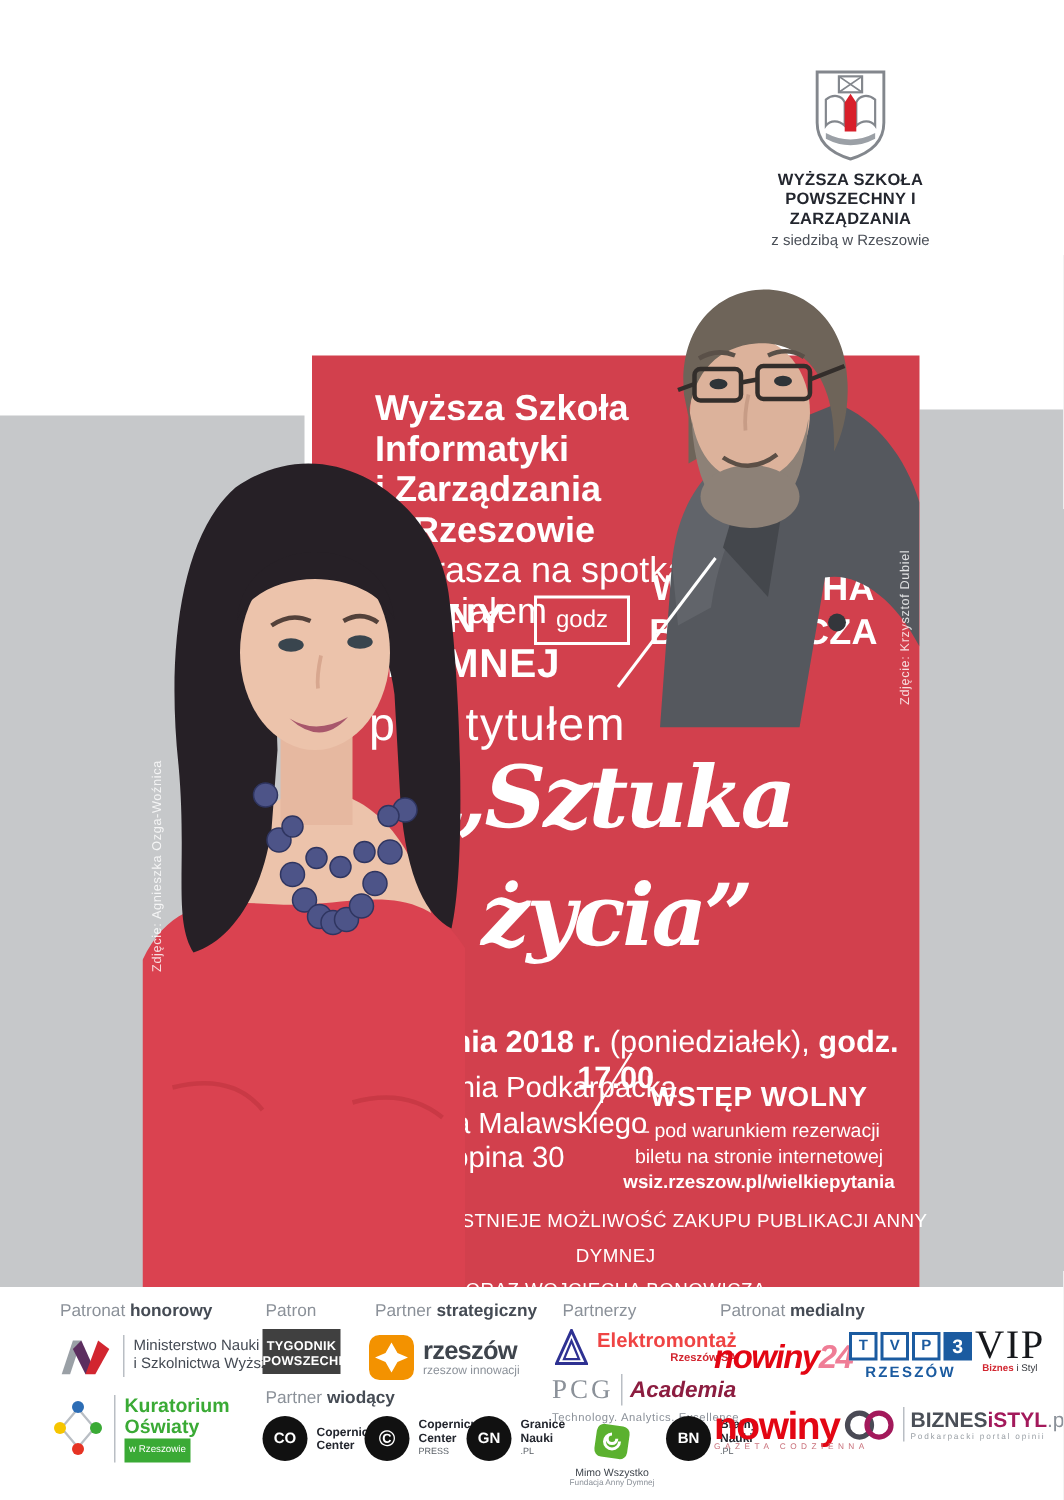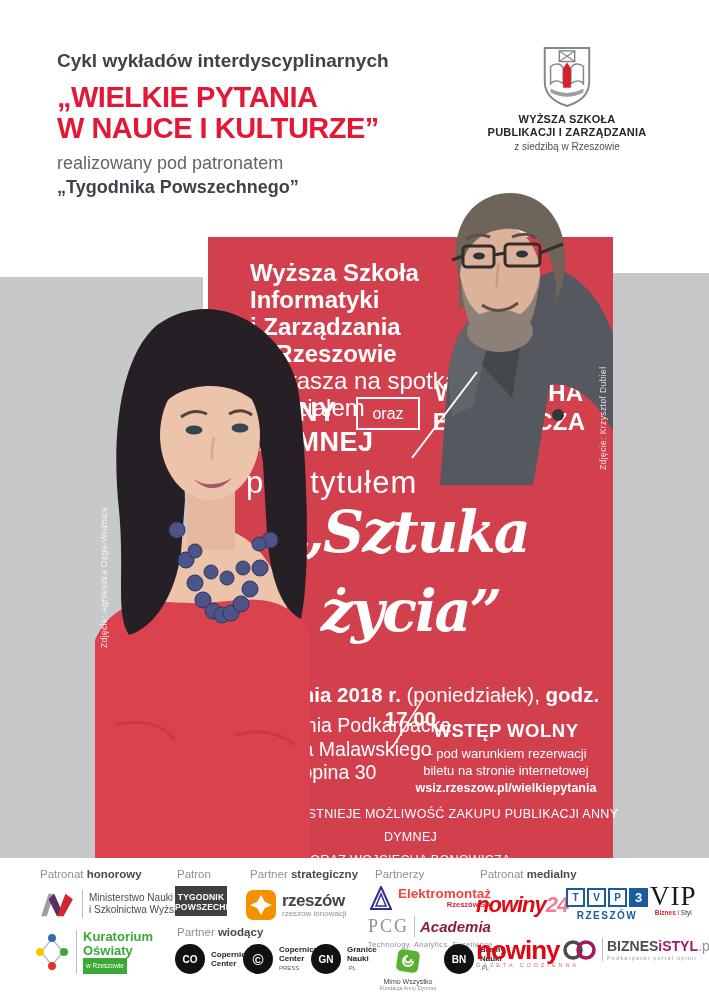--- a/index.html
+++ b/index.html
@@ -94,13 +94,6 @@
   <div class="abs gray-left"></div>
   <div class="abs gray-right"></div>
 
-  <div class="abs hdr">
-    <p class="series">Cykl wykładów interdyscyplinarnych</p>
-    <p class="big">„WIELKIE PYTANIA</p>
-    <p class="big">W NAUCE I KULTURZE”</p>
-    <p class="pat1">realizowany pod patronatem</p>
-    <p class="pat2">„Tygodnika Powszechnego”</p>
-  </div>
 
   <div class="abs uni">
     <svg width="58" height="64" viewBox="0 0 60 66">

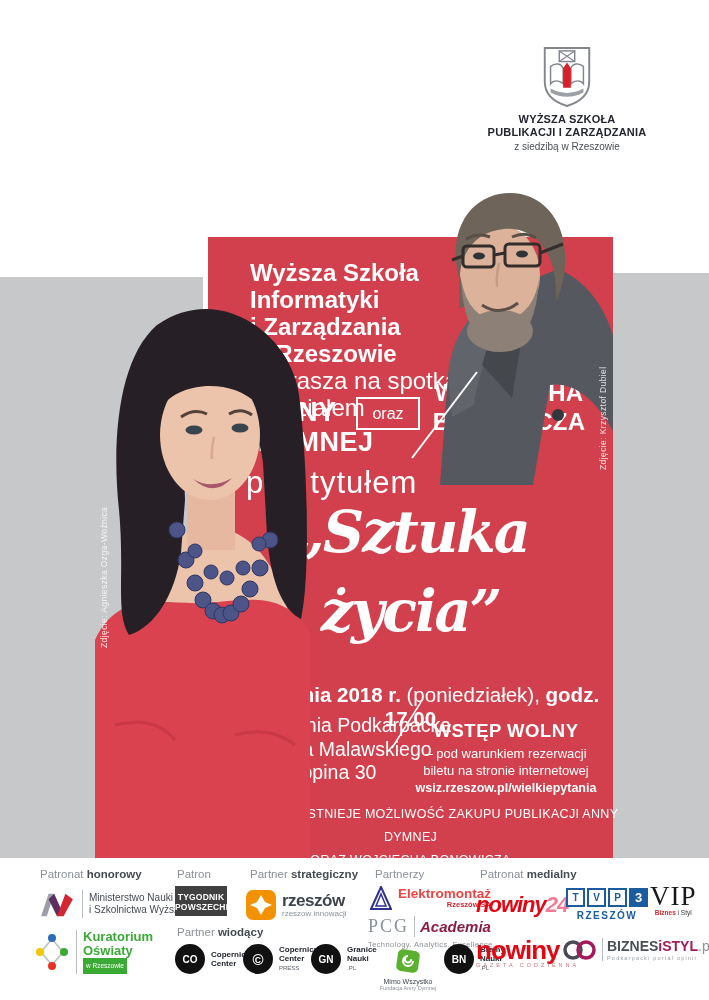--- a/index.html
+++ b/index.html
@@ -106,7 +106,7 @@
       <path d="M13,45 Q30,54 47,45 L47,49 Q30,58 13,49 Z" fill="#9ba0a6"></path>
     </svg>
     <div class="n">WYŻSZA SZKOŁA</div>
-    <div class="n">PUBLIKACJI I ZARZĄDZANIA</div>
+    <div class="n">POWSZECHNY I ZARZĄDZANIA</div>
     <div class="loc">z siedzibą w Rzeszowie</div>
   </div>
 

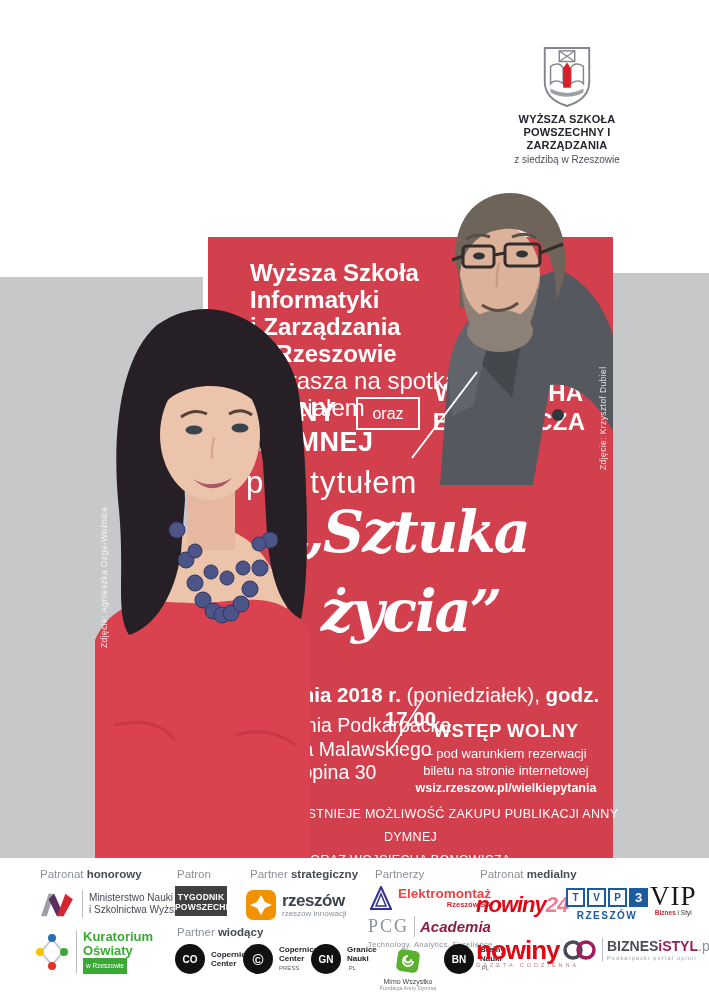--- a/index.html
+++ b/index.html
@@ -125,7 +125,7 @@
       <div>DYMNEJ</div>
     </div>
 
-    <div class="abs oraz-box">oraz</div>
+    <div class="abs oraz-box">godz</div>
 
     <div class="abs guest2">
       <div>WOJCIECHA</div>

